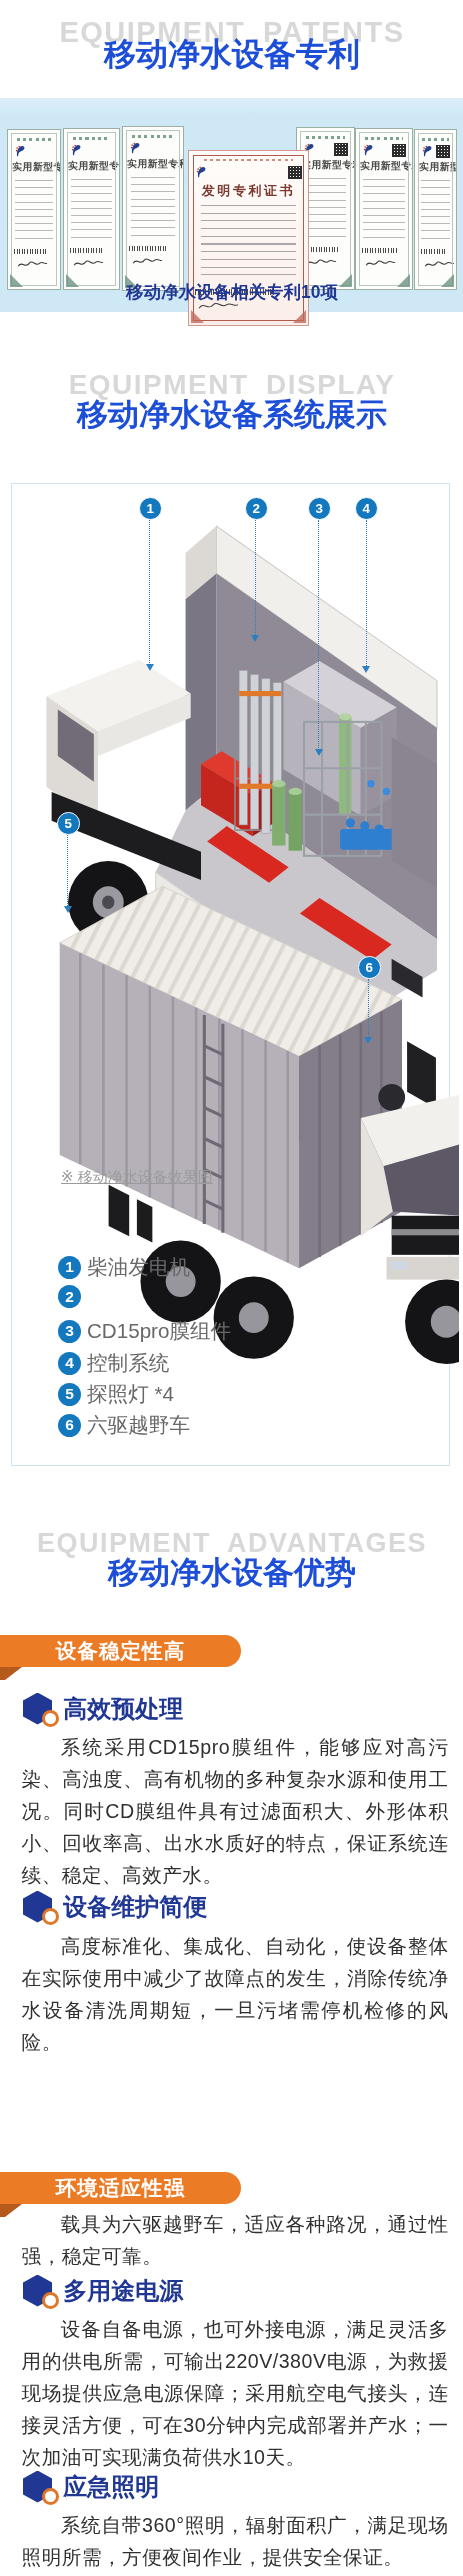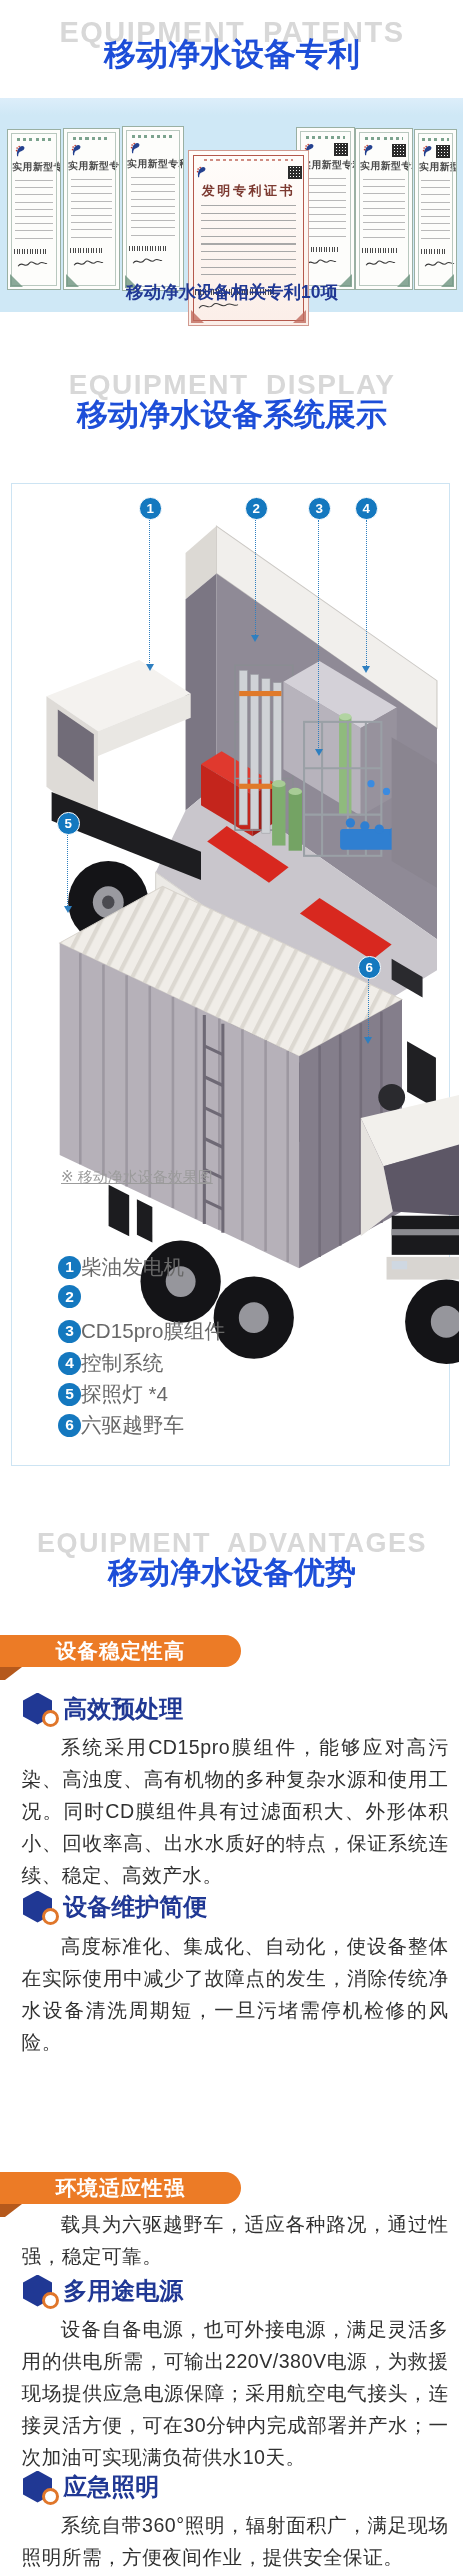--- a/index.html
+++ b/index.html
@@ -87,7 +87,7 @@
   .legend-num{width:23px;height:23px;border-radius:50%;background:#1478bf;color:#ffffff;
               font-weight:bold;font-size:15.5px;display:flex;align-items:center;justify-content:center;
               flex:0 0 23px;}
-  .legend-label{margin-left:0;font-size:20.6px;color:#686868;white-space:nowrap;}
+  .legend-label{margin-left:6px;font-size:20.6px;color:#686868;white-space:nowrap;}
   #li1{top:1253px;} #li2{top:1285px;} #li3{top:1317px;} #li4{top:1349px;} #li5{top:1380px;} #li6{top:1411px;}
 
   

